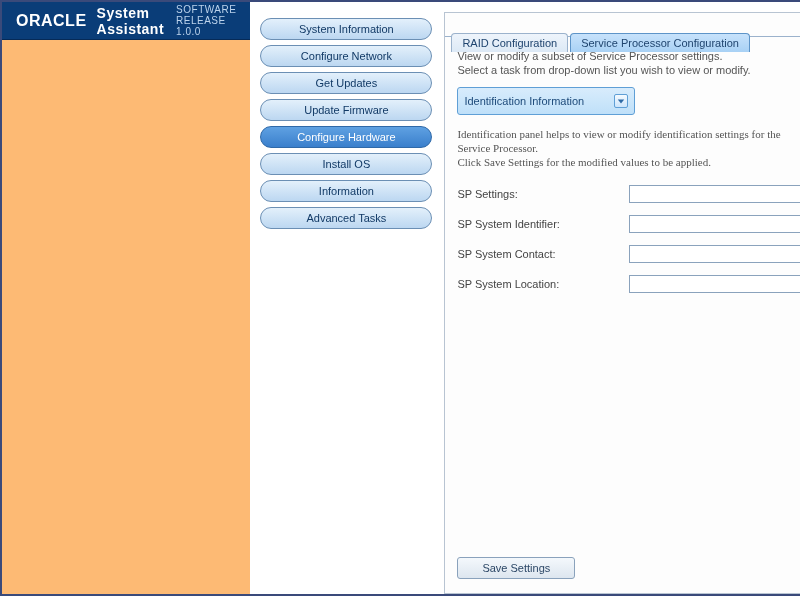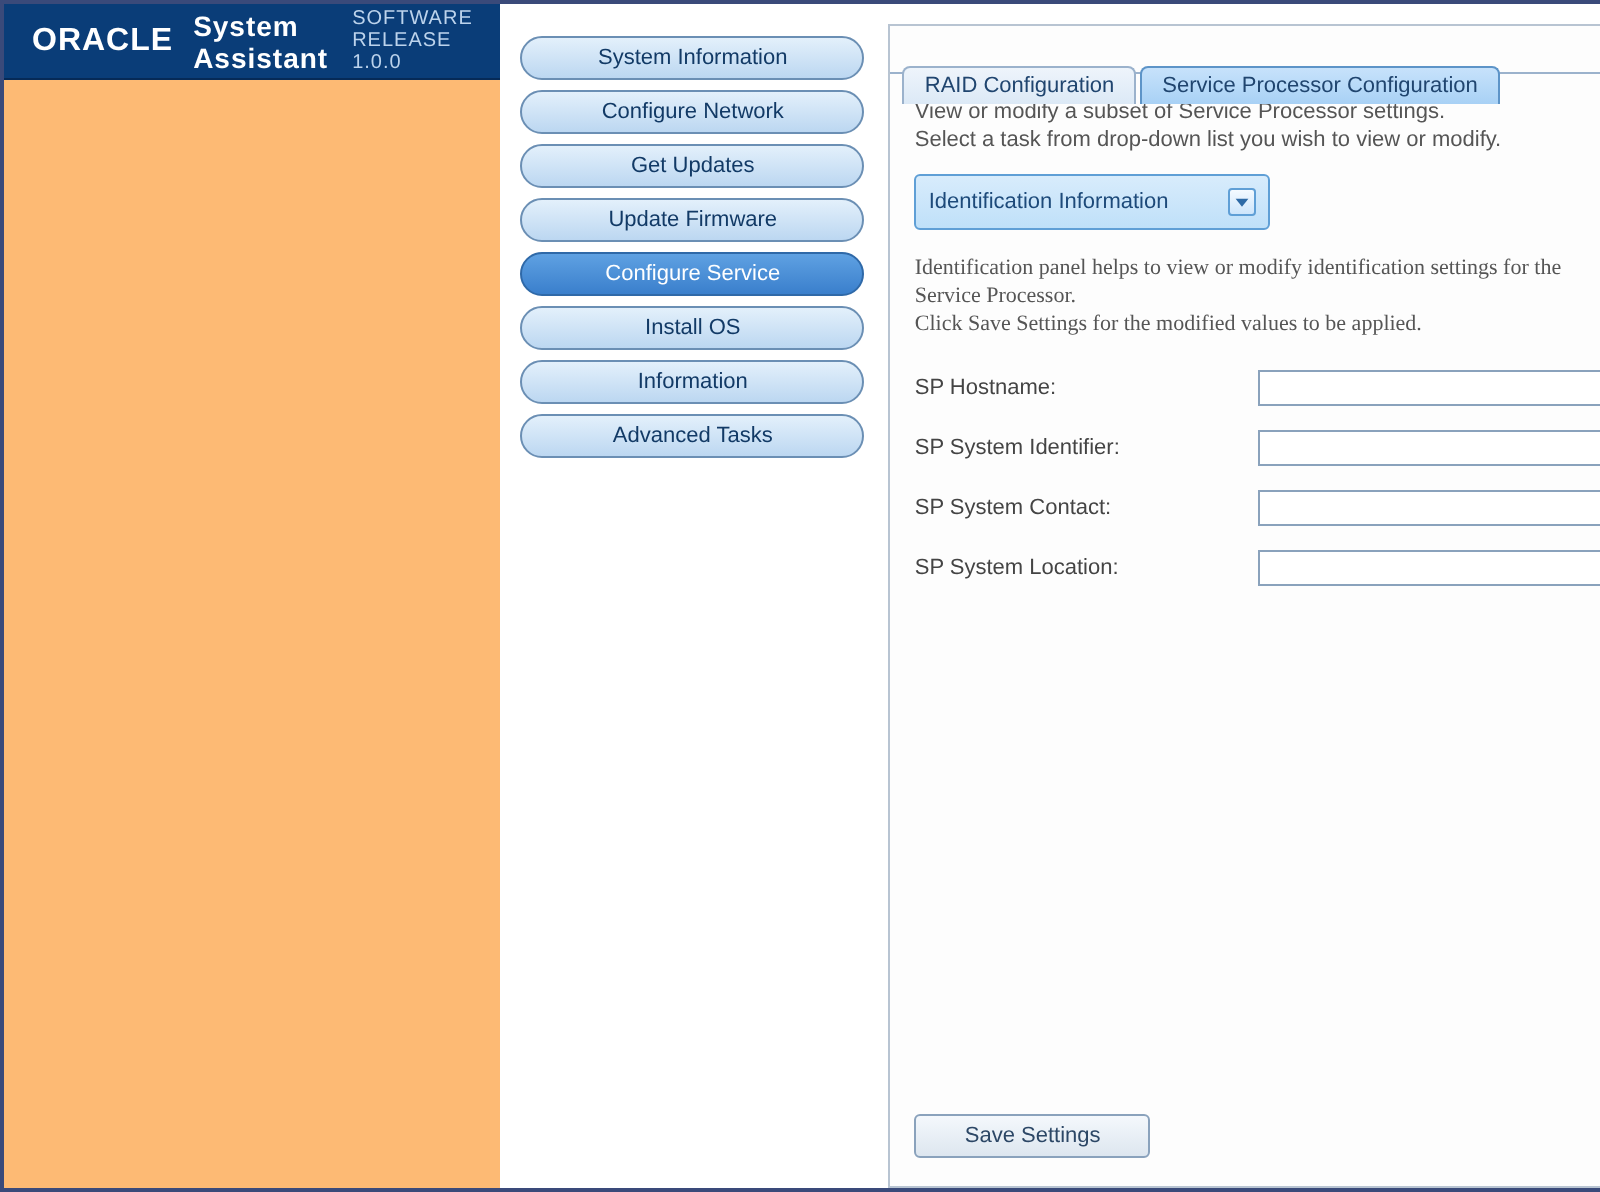--- a/index.html
+++ b/index.html
@@ -112,7 +112,7 @@
       <div class="navbtn">Configure Network</div>
       <div class="navbtn">Get Updates</div>
       <div class="navbtn">Update Firmware</div>
-      <div class="navbtn selected">Configure Service</div>
+      <div class="navbtn selected">Configure Hardware</div>
       <div class="navbtn">Install OS</div>
       <div class="navbtn">Information</div>
       <div class="navbtn">Advanced Tasks</div>

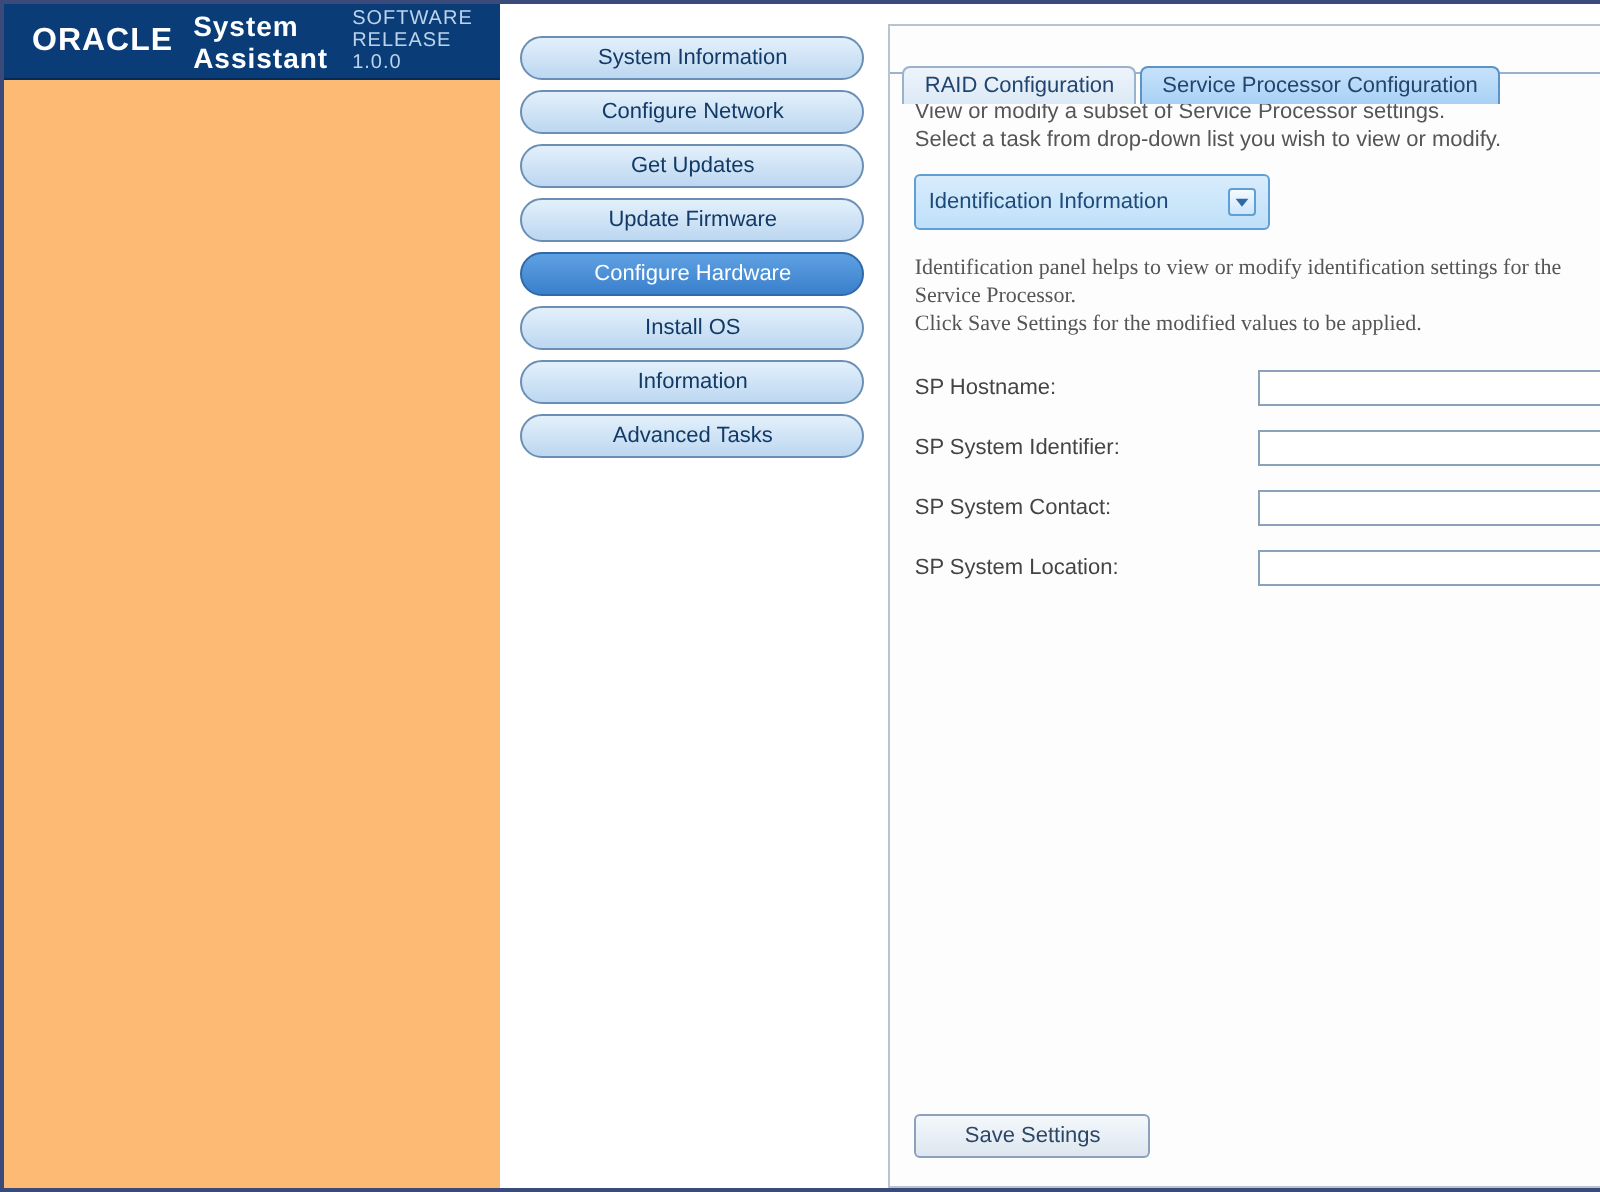--- a/index.html
+++ b/index.html
@@ -149,7 +149,7 @@
         </div>
 
         <div class="form-row">
-          <label>SP Hostname:</label>
+          <label>SP Settings:</label>
           <input type="text" value="" style="">
         </div>
         <div class="form-row">

